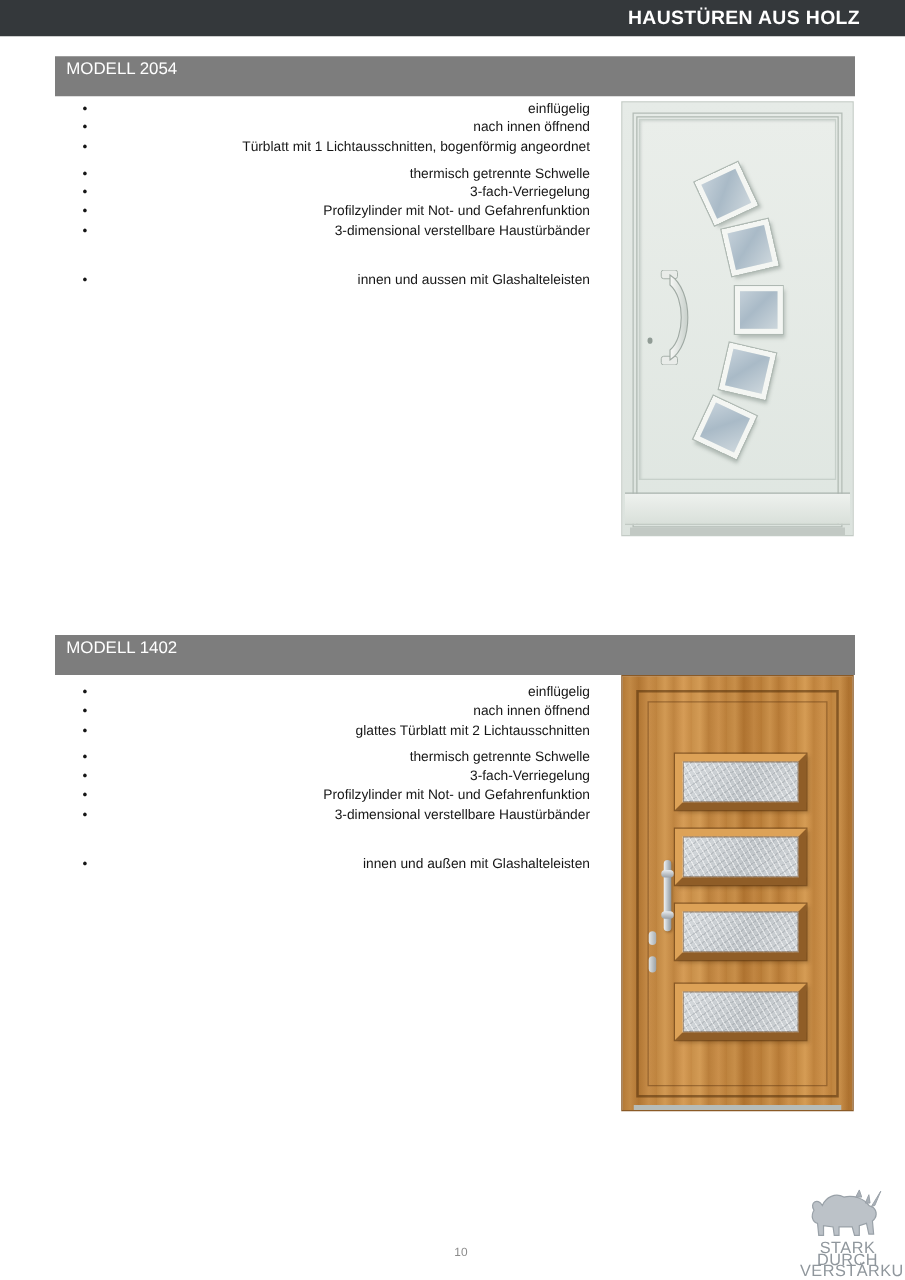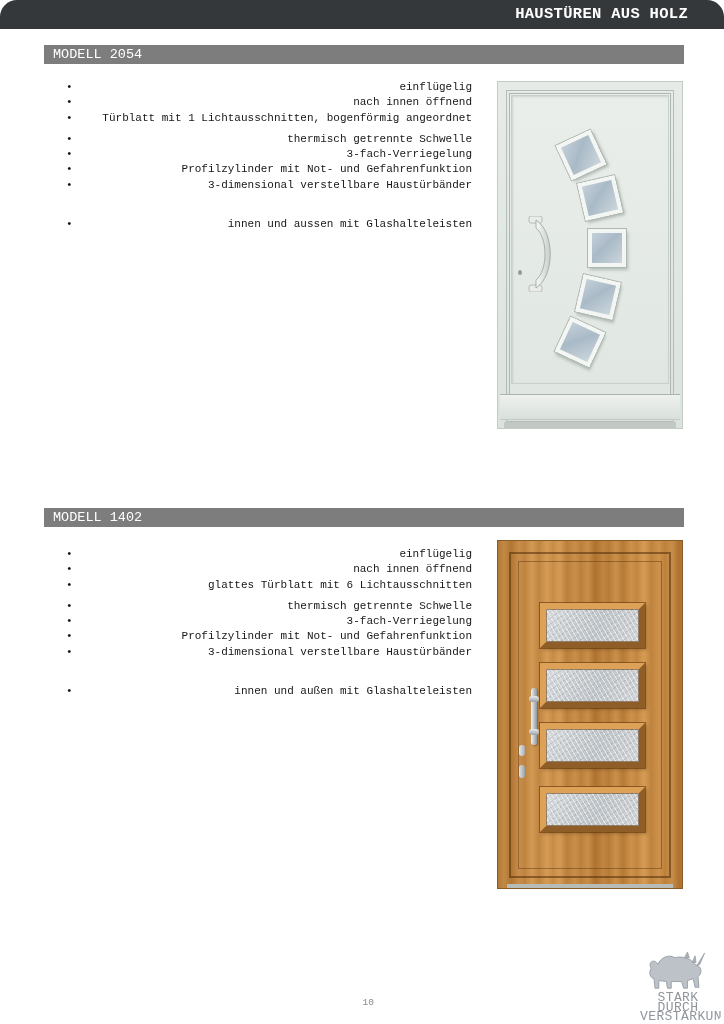--- a/index.html
+++ b/index.html
@@ -5,7 +5,7 @@
   html,body{margin:0;padding:0;background:#ffffff;}
   .page{
     position:relative;width:724px;height:1024px;background:#ffffff;overflow:hidden;
-    font-family:Liberation Mono, monospace;color:#161616;border-radius:17px;
+    font-family:Liberation Sans, sans-serif;color:#161616;
   }
   
   .topbar{

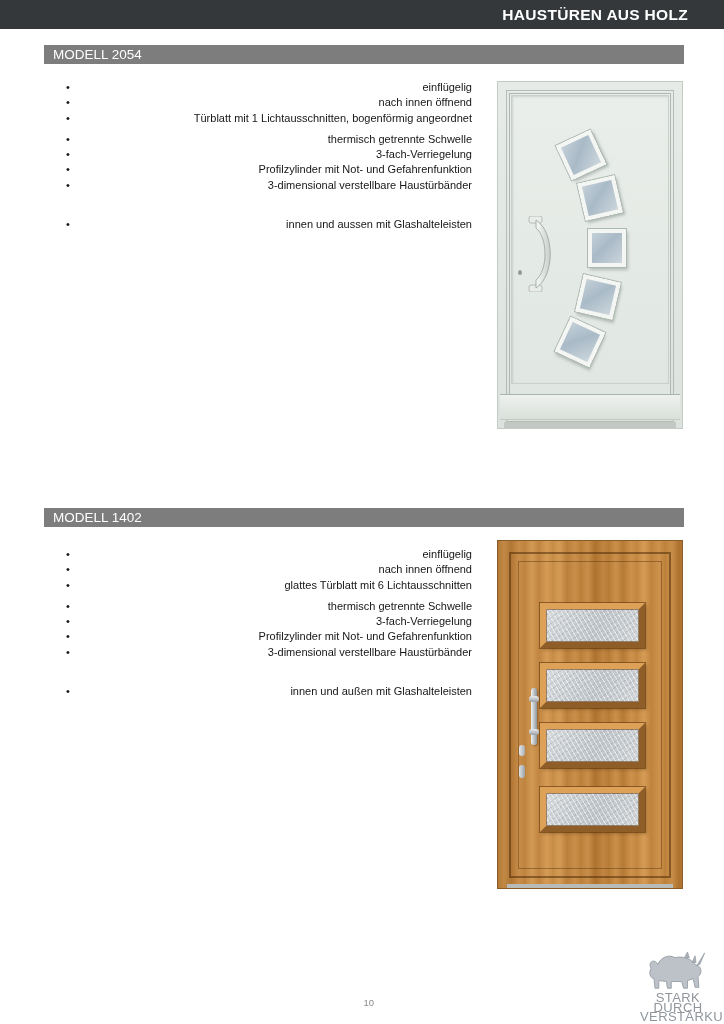--- a/index.html
+++ b/index.html
@@ -15,7 +15,7 @@
   }
   
   .modelbar{
-    position:absolute;left:44px;width:640px;height:19px;background:#7d7d7d;
+    position:absolute;left:44px;width:640px;height:32px;background:#7d7d7d;
     color:#fff;font-size:13.5px;line-height:19px;padding-left:9px;box-sizing:border-box;
   }
   .modelbar.s1{top:45px;}

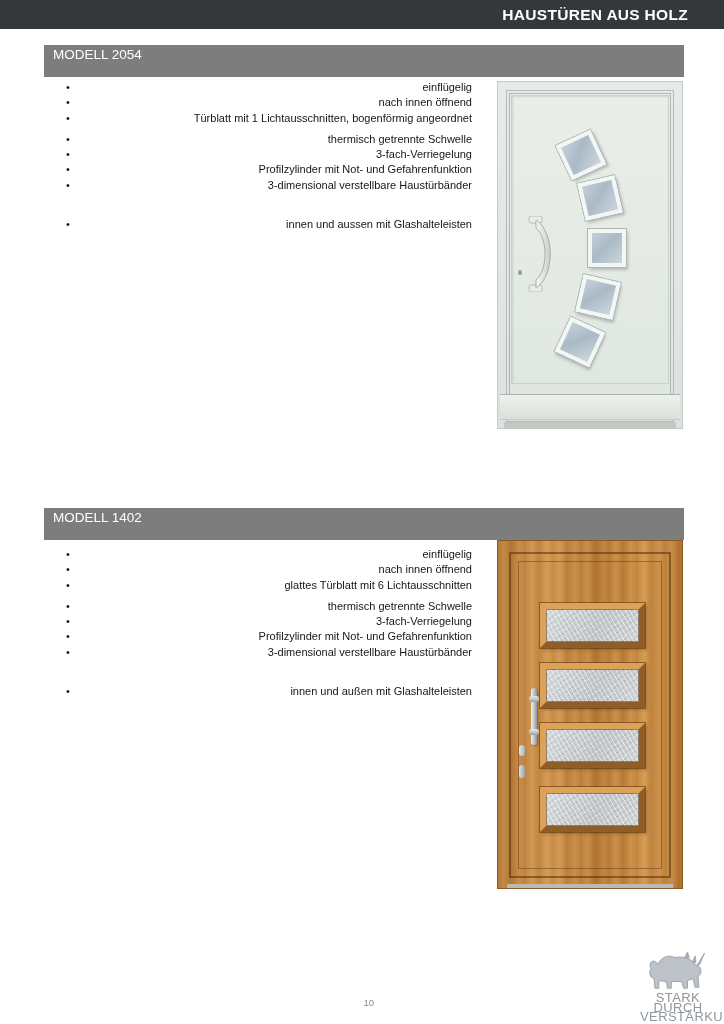--- a/index.html
+++ b/index.html
@@ -142,7 +142,7 @@
   <ul class="speclist s2">
     <li>einflügelig</li>
     <li>nach innen öffnend</li>
-    <li>glattes Türblatt mit 6 Lichtausschnitten</li>
+    <li>glattes Türblatt mit 2 Lichtausschnitten</li>
     <li class="gap1">thermisch getrennte Schwelle</li>
     <li>3-fach-Verriegelung</li>
     <li>Profilzylinder mit Not- und Gefahrenfunktion</li>

